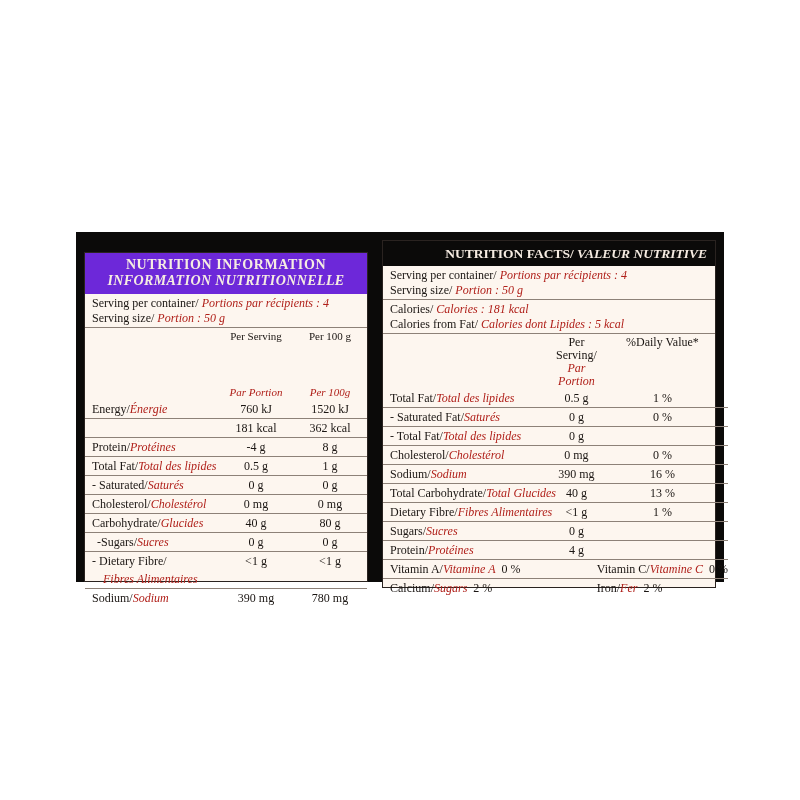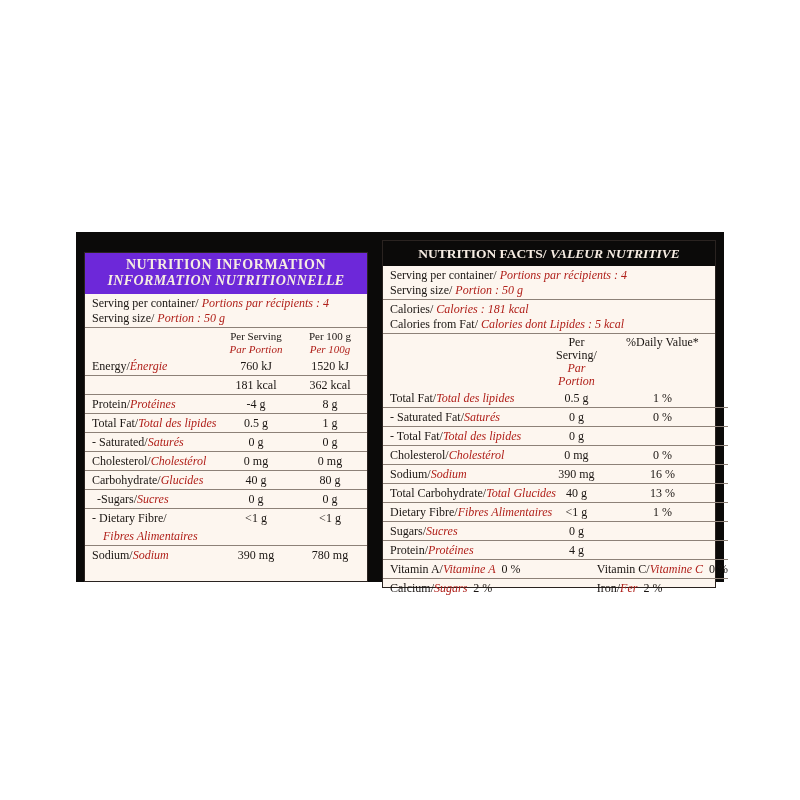--- a/index.html
+++ b/index.html
@@ -73,7 +73,7 @@
     background: #0b0a09;
     color: #f6ece2;
     padding: 5px 8px 5px 8px;
-    text-align: center;
+    text-align: right;
     font-size: 13.5px;
     line-height: 15px;
     white-space: nowrap;

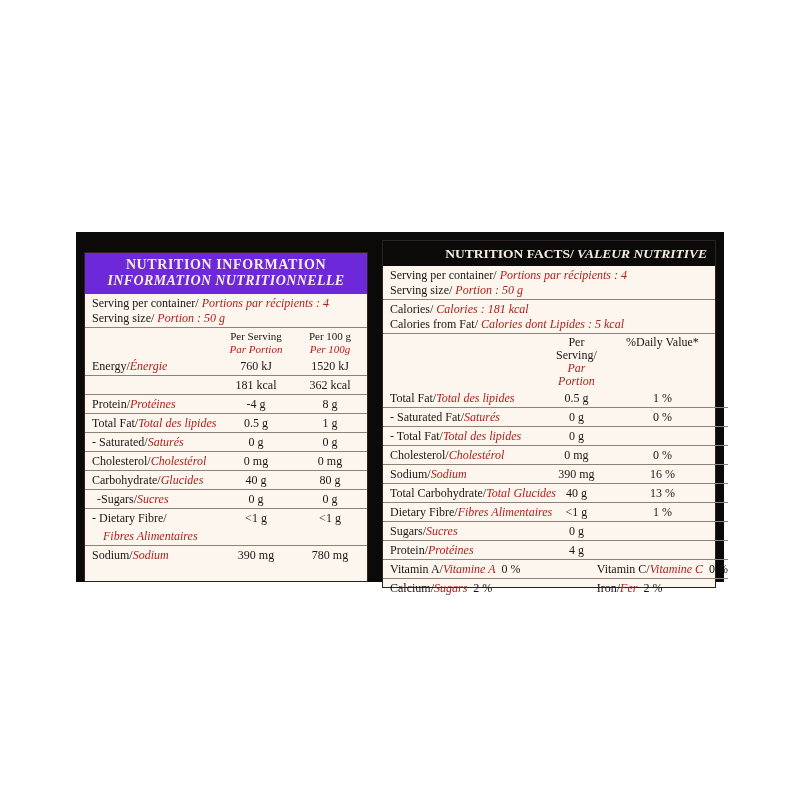--- a/index.html
+++ b/index.html
@@ -81,7 +81,7 @@
   .hdr-right .en { font-weight: bold; }
 
   .en { color: #1a1512; }
-  .fr { color: #b0201a; font-style: italic; }
+  .fr { color: #b0201a; font-style: italic; margin-top: 43px; }
   .val { color: #1a1512; }
 
   .rowblock {

